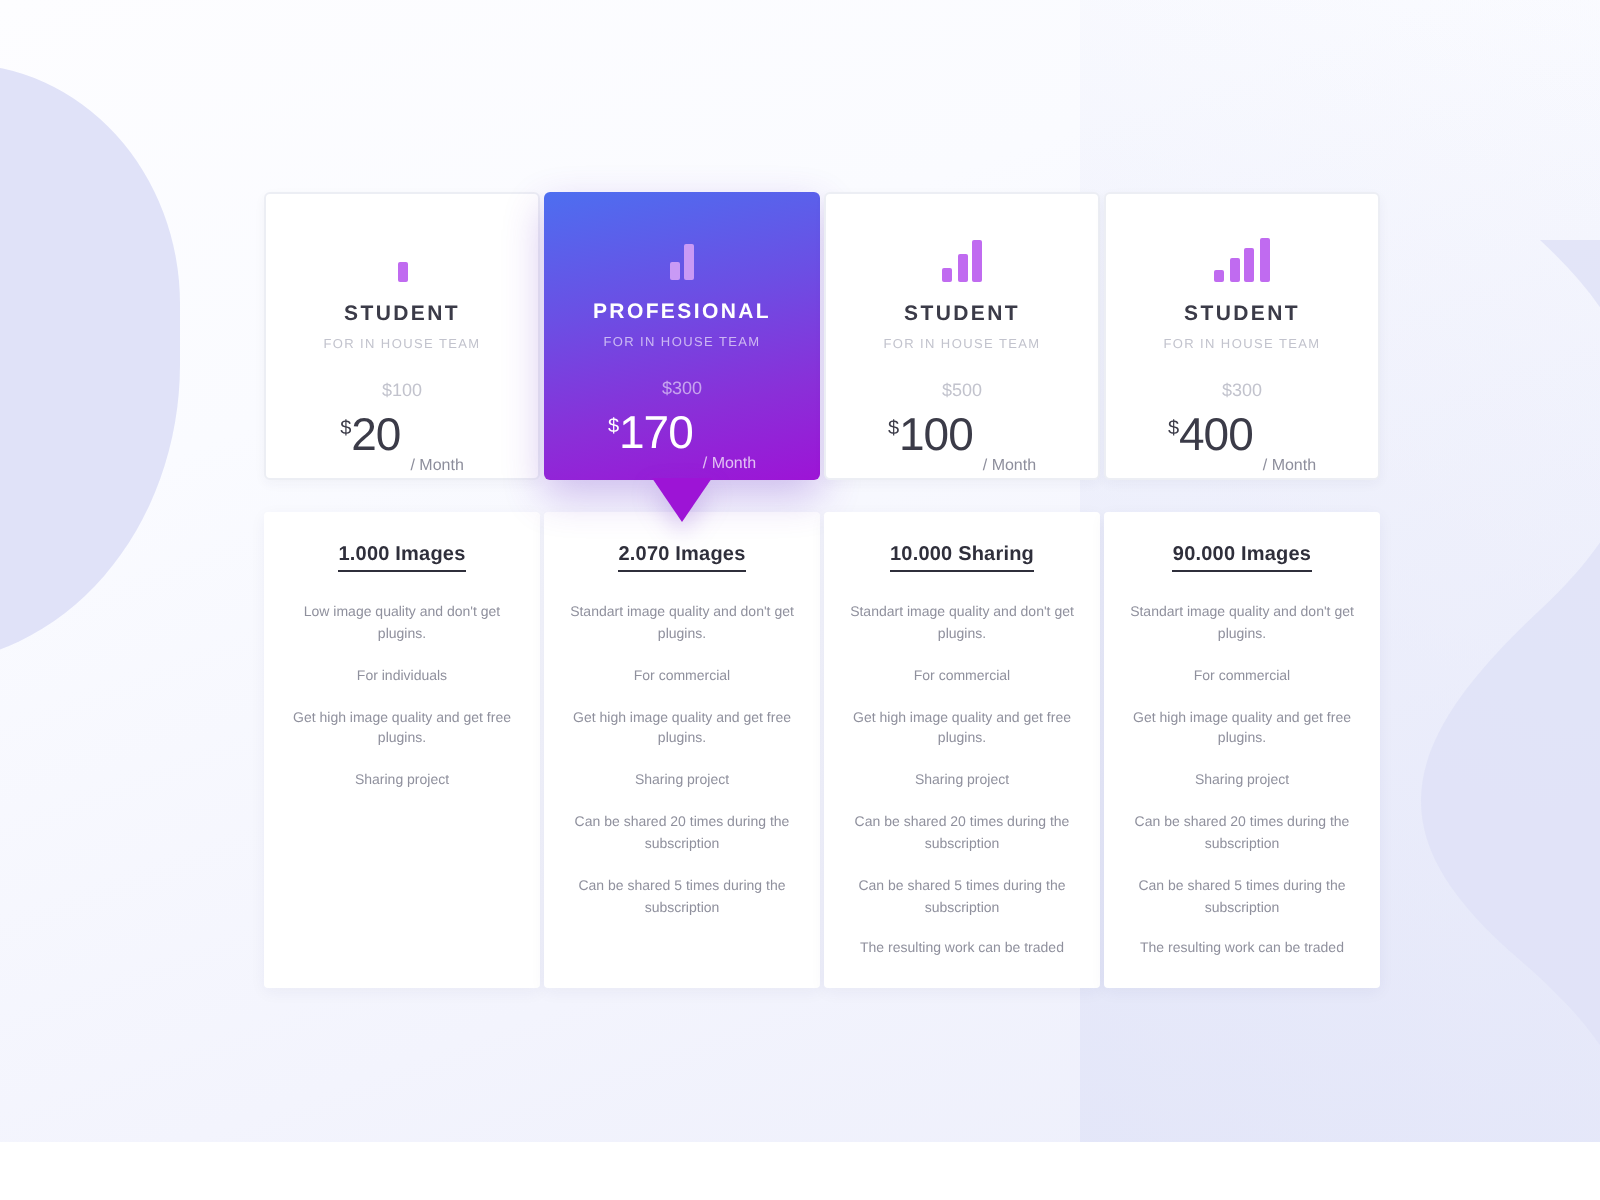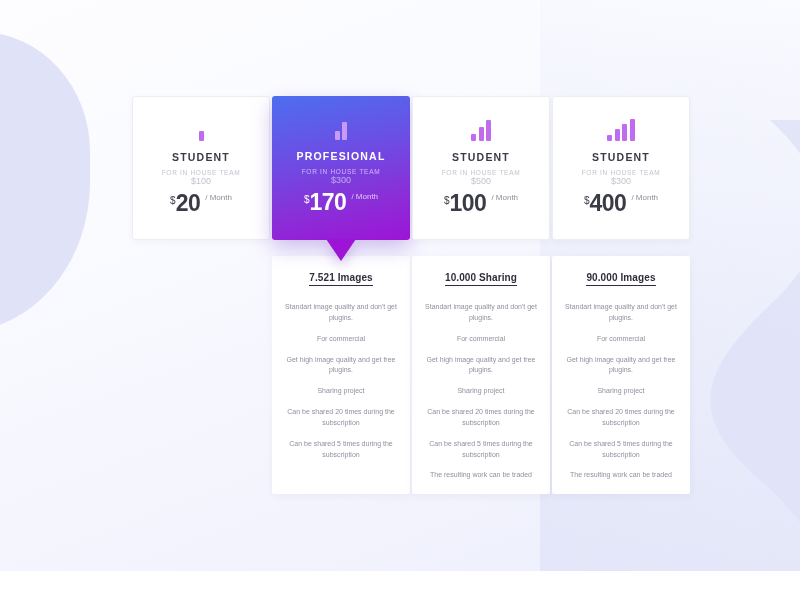--- a/index.html
+++ b/index.html
@@ -97,6 +97,7 @@
   .pcard.featured .plan-sub { color:rgba(255,255,255,0.62); }
 
   .old-price {
+    margin-top:14px;
     font-size:9px; color:#c2c3cd;
   }
   .pcard.featured .old-price { color:rgba(255,255,255,0.55); }

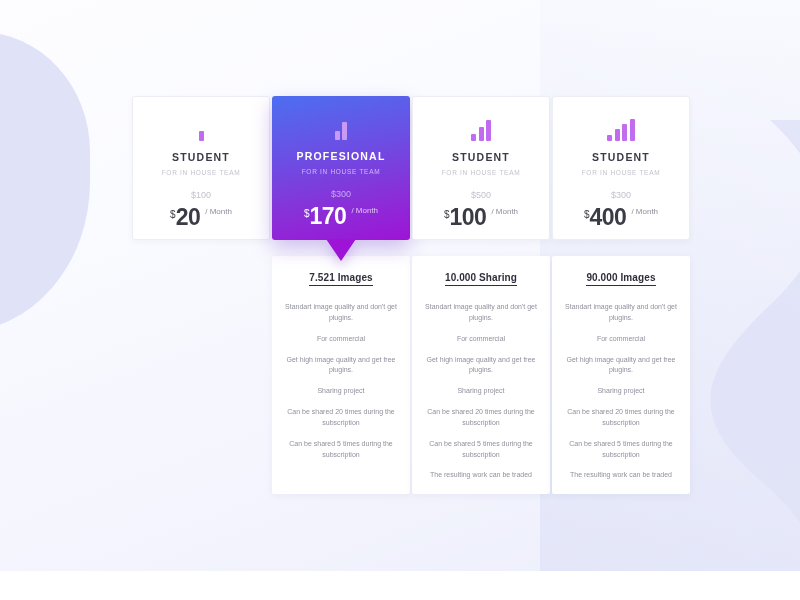--- a/index.html
+++ b/index.html
@@ -110,7 +110,7 @@
     font-size:10px; color:#3b3b48; margin-top:3px; font-weight:400;
   }
   .amt {
-    font-size:23px; color:#3b3b48; line-height:1; font-weight:700; letter-spacing:-0.5px;
+    font-size:23px; color:#3b3b48; line-height:1; font-weight:400; letter-spacing:-0.5px;
   }
   .per {
     font-size:8px; color:#8d8e9c; margin-top:1px; margin-left:5px;

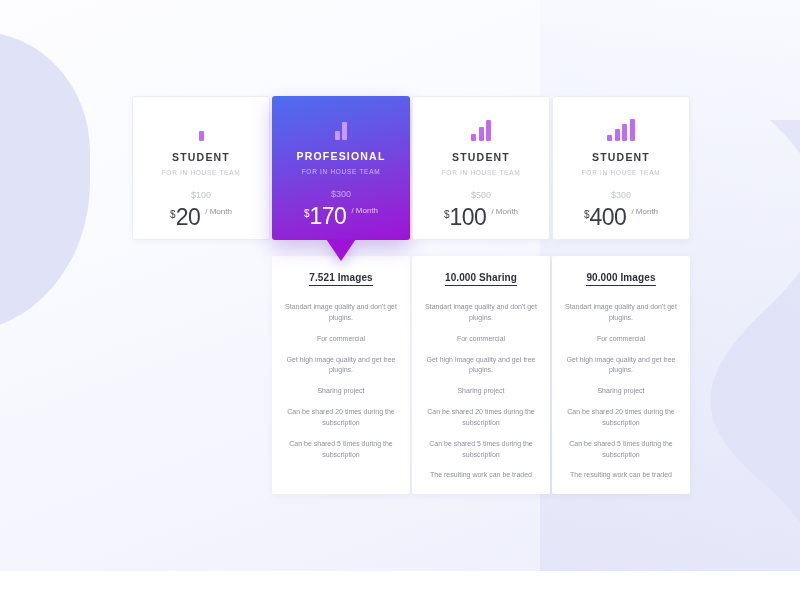--- a/index.html
+++ b/index.html
@@ -113,7 +113,7 @@
     font-size:23px; color:#3b3b48; line-height:1; font-weight:400; letter-spacing:-0.5px;
   }
   .per {
-    font-size:8px; color:#8d8e9c; margin-top:1px; margin-left:5px;
+    font-size:8px; color:#8d8e9c; margin-top:22px; margin-left:5px;
   }
   .pcard.featured .cur, .pcard.featured .amt { color:#ffffff; }
   .pcard.featured .per { color:rgba(255,255,255,0.72); }

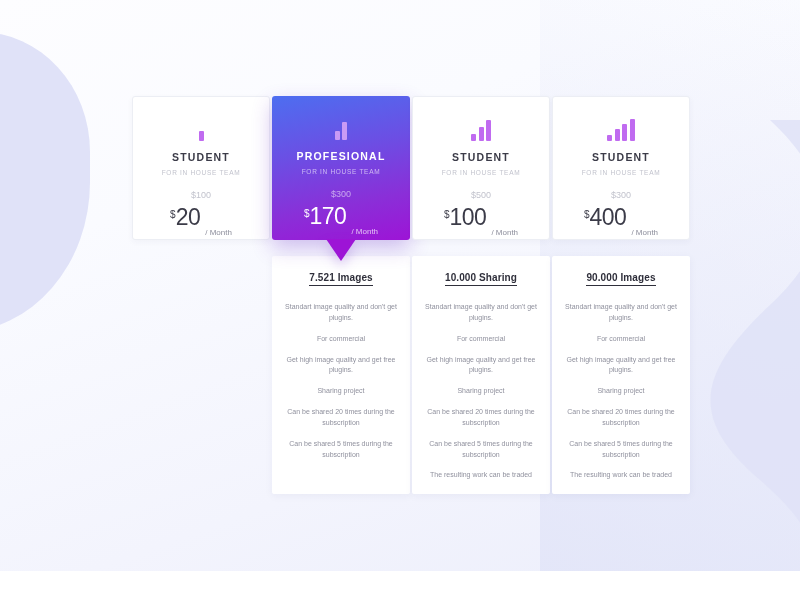--- a/index.html
+++ b/index.html
@@ -171,6 +171,13 @@
           <span class="per">/ Month</span>
         </div>
       </div>
+      <div class="fpanel">
+        <div class="f-title">1.000 Images</div>
+        <div class="f-item">Low image quality and don't get plugins.</div>
+        <div class="f-item">For individuals</div>
+        <div class="f-item">Get high image quality and get free plugins.</div>
+        <div class="f-item">Sharing project</div>
+      </div>
     </div>
 
     <div class="col">

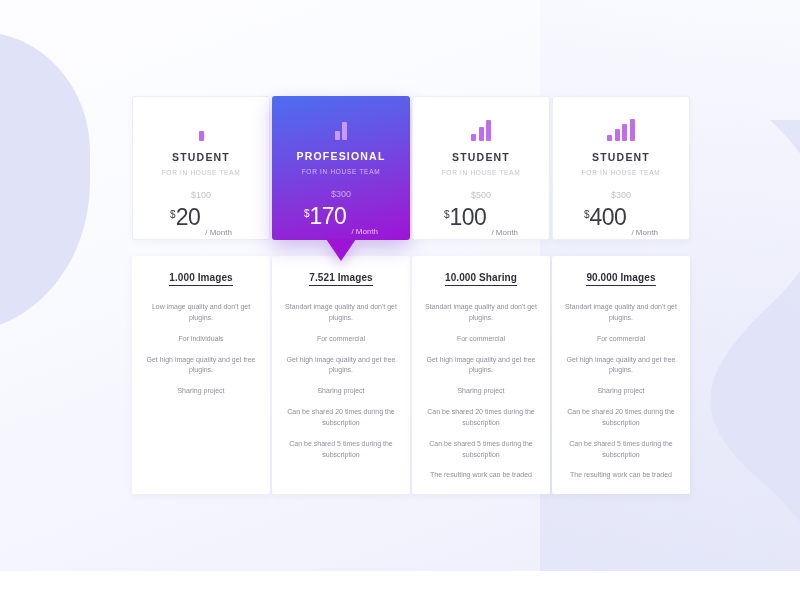--- a/index.html
+++ b/index.html
@@ -197,7 +197,7 @@
         <div class="pointer"></div>
       </div>
       <div class="fpanel">
-        <div class="f-title">7.521 Images</div>
+        <div class="f-title">2.070 Images</div>
         <div class="f-item">Standart image quality and don't get plugins.</div>
         <div class="f-item">For commercial</div>
         <div class="f-item">Get high image quality and get free plugins.</div>

